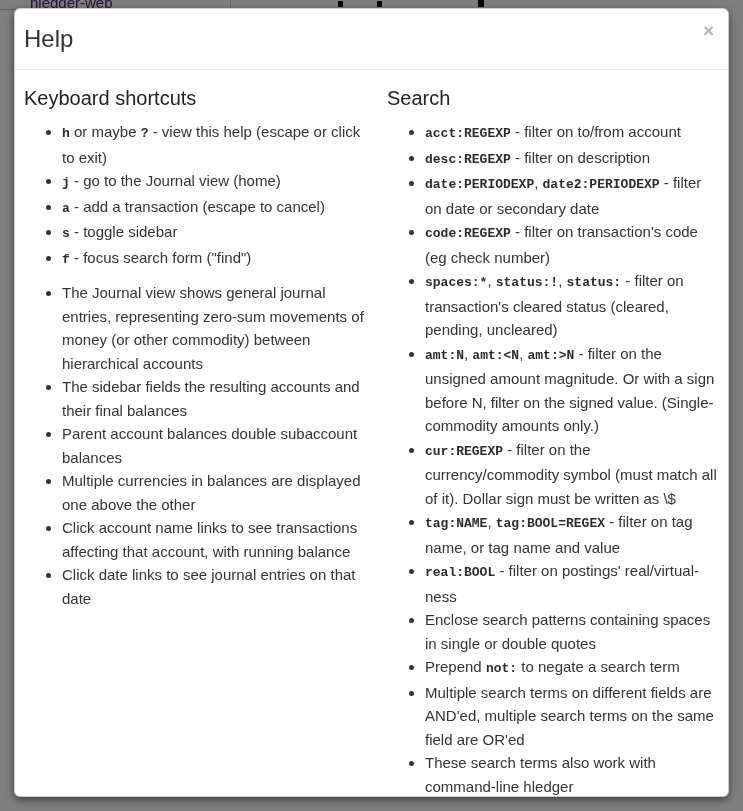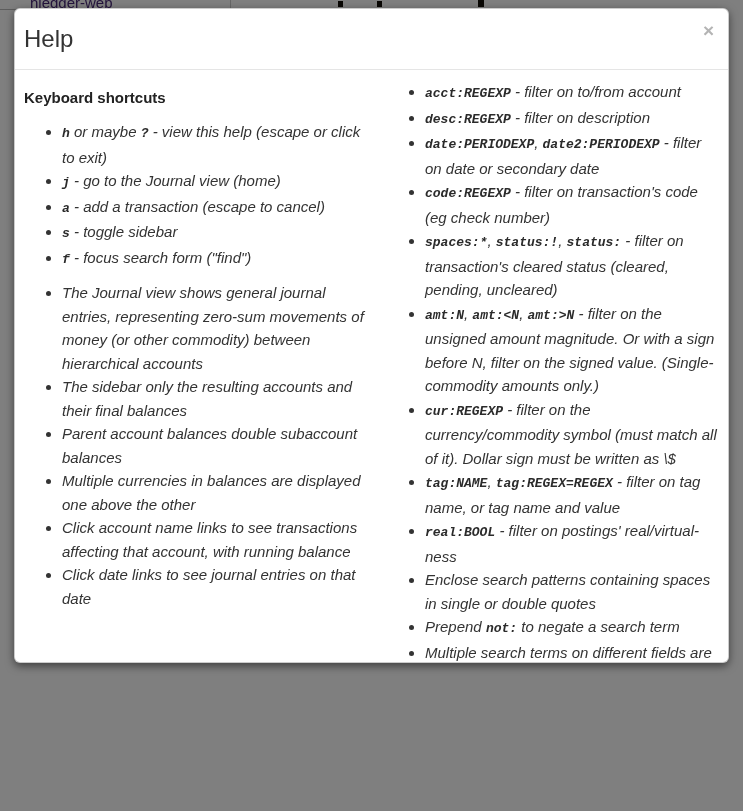--- a/index.html
+++ b/index.html
@@ -41,7 +41,7 @@
   
   .modal {
     position: absolute; z-index: 2;
-    left: 14px; top: 8px; width: 715px; height: 655px;
+    left: 14px; top: 8px; width: 715px; height: 789px;
     background: #ffffff;
     border: 1px solid rgba(0,0,0,0.2);
     border-radius: 6px;

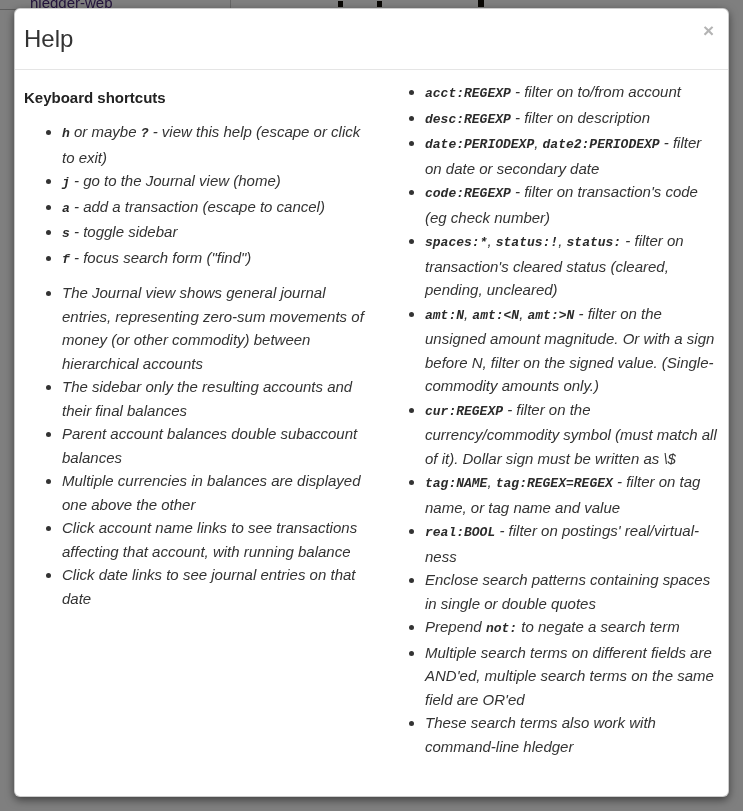--- a/index.html
+++ b/index.html
@@ -72,7 +72,7 @@
   }
   .help-col { min-width: 0; }
   .section-heading {
-    font-size: 15px; font-weight: 700; color: #222222;
+    font-size: 20px; font-weight: 400; color: #222222;
     margin-top: 18px; margin-bottom: 12px; line-height: 20px;
   }
   ul.help-list {

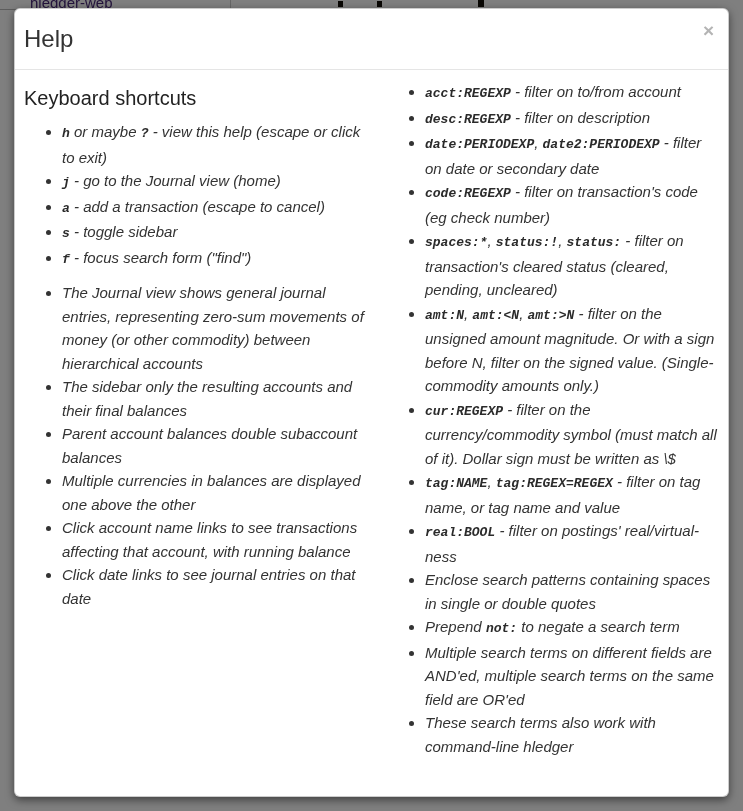--- a/index.html
+++ b/index.html
@@ -130,6 +130,7 @@
         </ul>
       </div>
     <div class="help-col">
+        <div class="section-heading">Search</div>
         <ul class="help-list">
           <li><code class="term">acct:REGEXP</code> - filter on to/from account</li>
           <li><code class="term">desc:REGEXP</code> - filter on description</li>

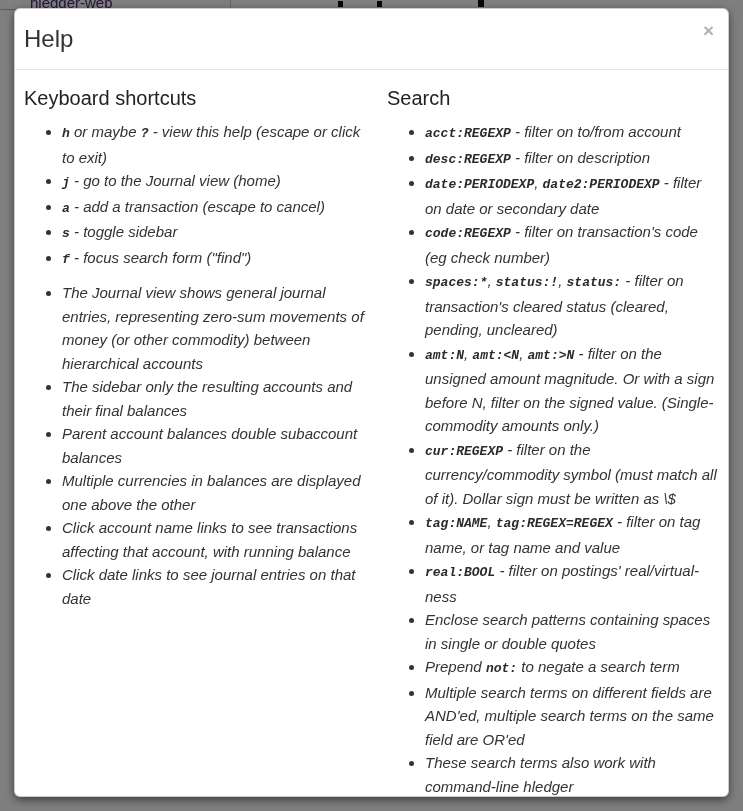--- a/index.html
+++ b/index.html
@@ -79,7 +79,6 @@
     margin: 10px 0 10px 0;
     padding-left: 38px;
     list-style: disc outside;
-    font-style: italic;
   }
   ul.help-list li {
     font-size: 15px; line-height: 23.5px; color: #333333;

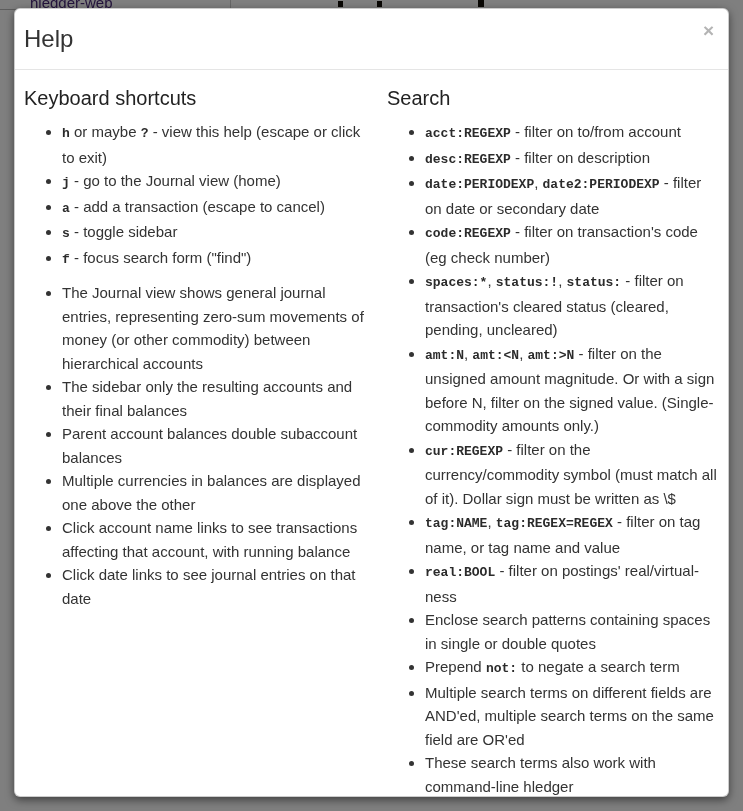--- a/index.html
+++ b/index.html
@@ -121,7 +121,7 @@
         </ul>
         <ul class="help-list">
           <li>The Journal view shows general journal entries, representing zero-sum movements of money (or other commodity) between hierarchical accounts</li>
-          <li>The sidebar only the resulting accounts and their final balances</li>
+          <li>The sidebar fields the resulting accounts and their final balances</li>
           <li>Parent account balances double subaccount balances</li>
           <li>Multiple currencies in balances are displayed one above the other</li>
           <li>Click account name links to see transactions affecting that account, with running balance</li>

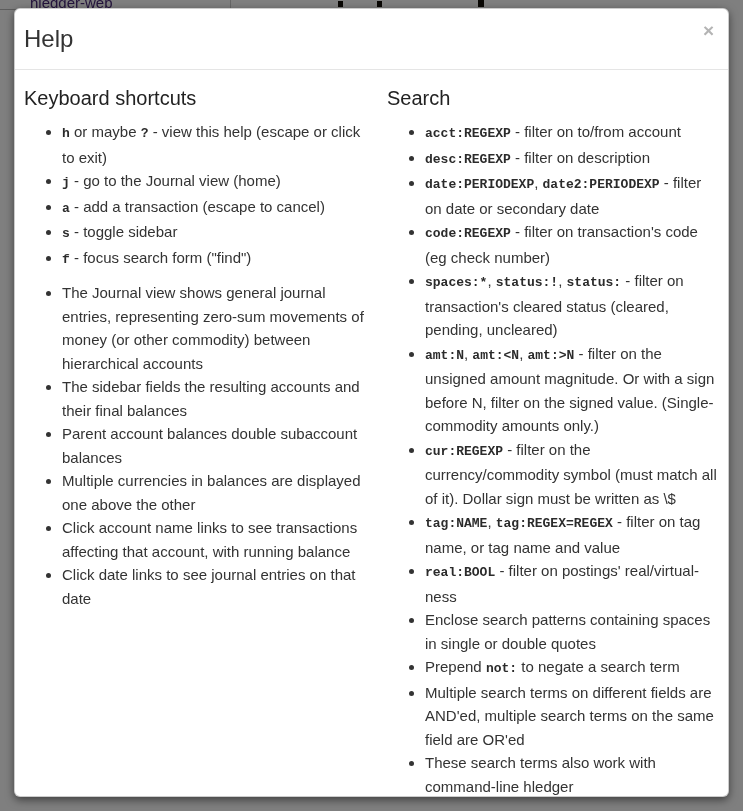--- a/index.html
+++ b/index.html
@@ -138,7 +138,7 @@
           <li><code class="term">spaces:*</code>, <code class="term">status:!</code>, <code class="term">status:</code> - filter on transaction's cleared status (cleared, pending, uncleared)</li>
           <li><code class="term">amt:N</code>, <code class="term">amt:&lt;N</code>, <code class="term">amt:&gt;N</code> - filter on the unsigned amount magnitude. Or with a sign before N, filter on the signed value. (Single-commodity amounts only.)</li>
           <li><code class="term">cur:REGEXP</code> - filter on the currency/commodity symbol (must match all of it). Dollar sign must be written as \$</li>
-          <li><code class="term">tag:NAME</code>, <code class="term">tag:REGEX=REGEX</code> - filter on tag name, or tag name and value</li>
+          <li><code class="term">tag:NAME</code>, <code class="term">tag:BOOL=REGEX</code> - filter on tag name, or tag name and value</li>
           <li><code class="term">real:BOOL</code> - filter on postings' real/virtual-ness</li>
           <li>Enclose search patterns containing spaces in single or double quotes</li>
           <li>Prepend <code class="term">not:</code> to negate a search term</li>

